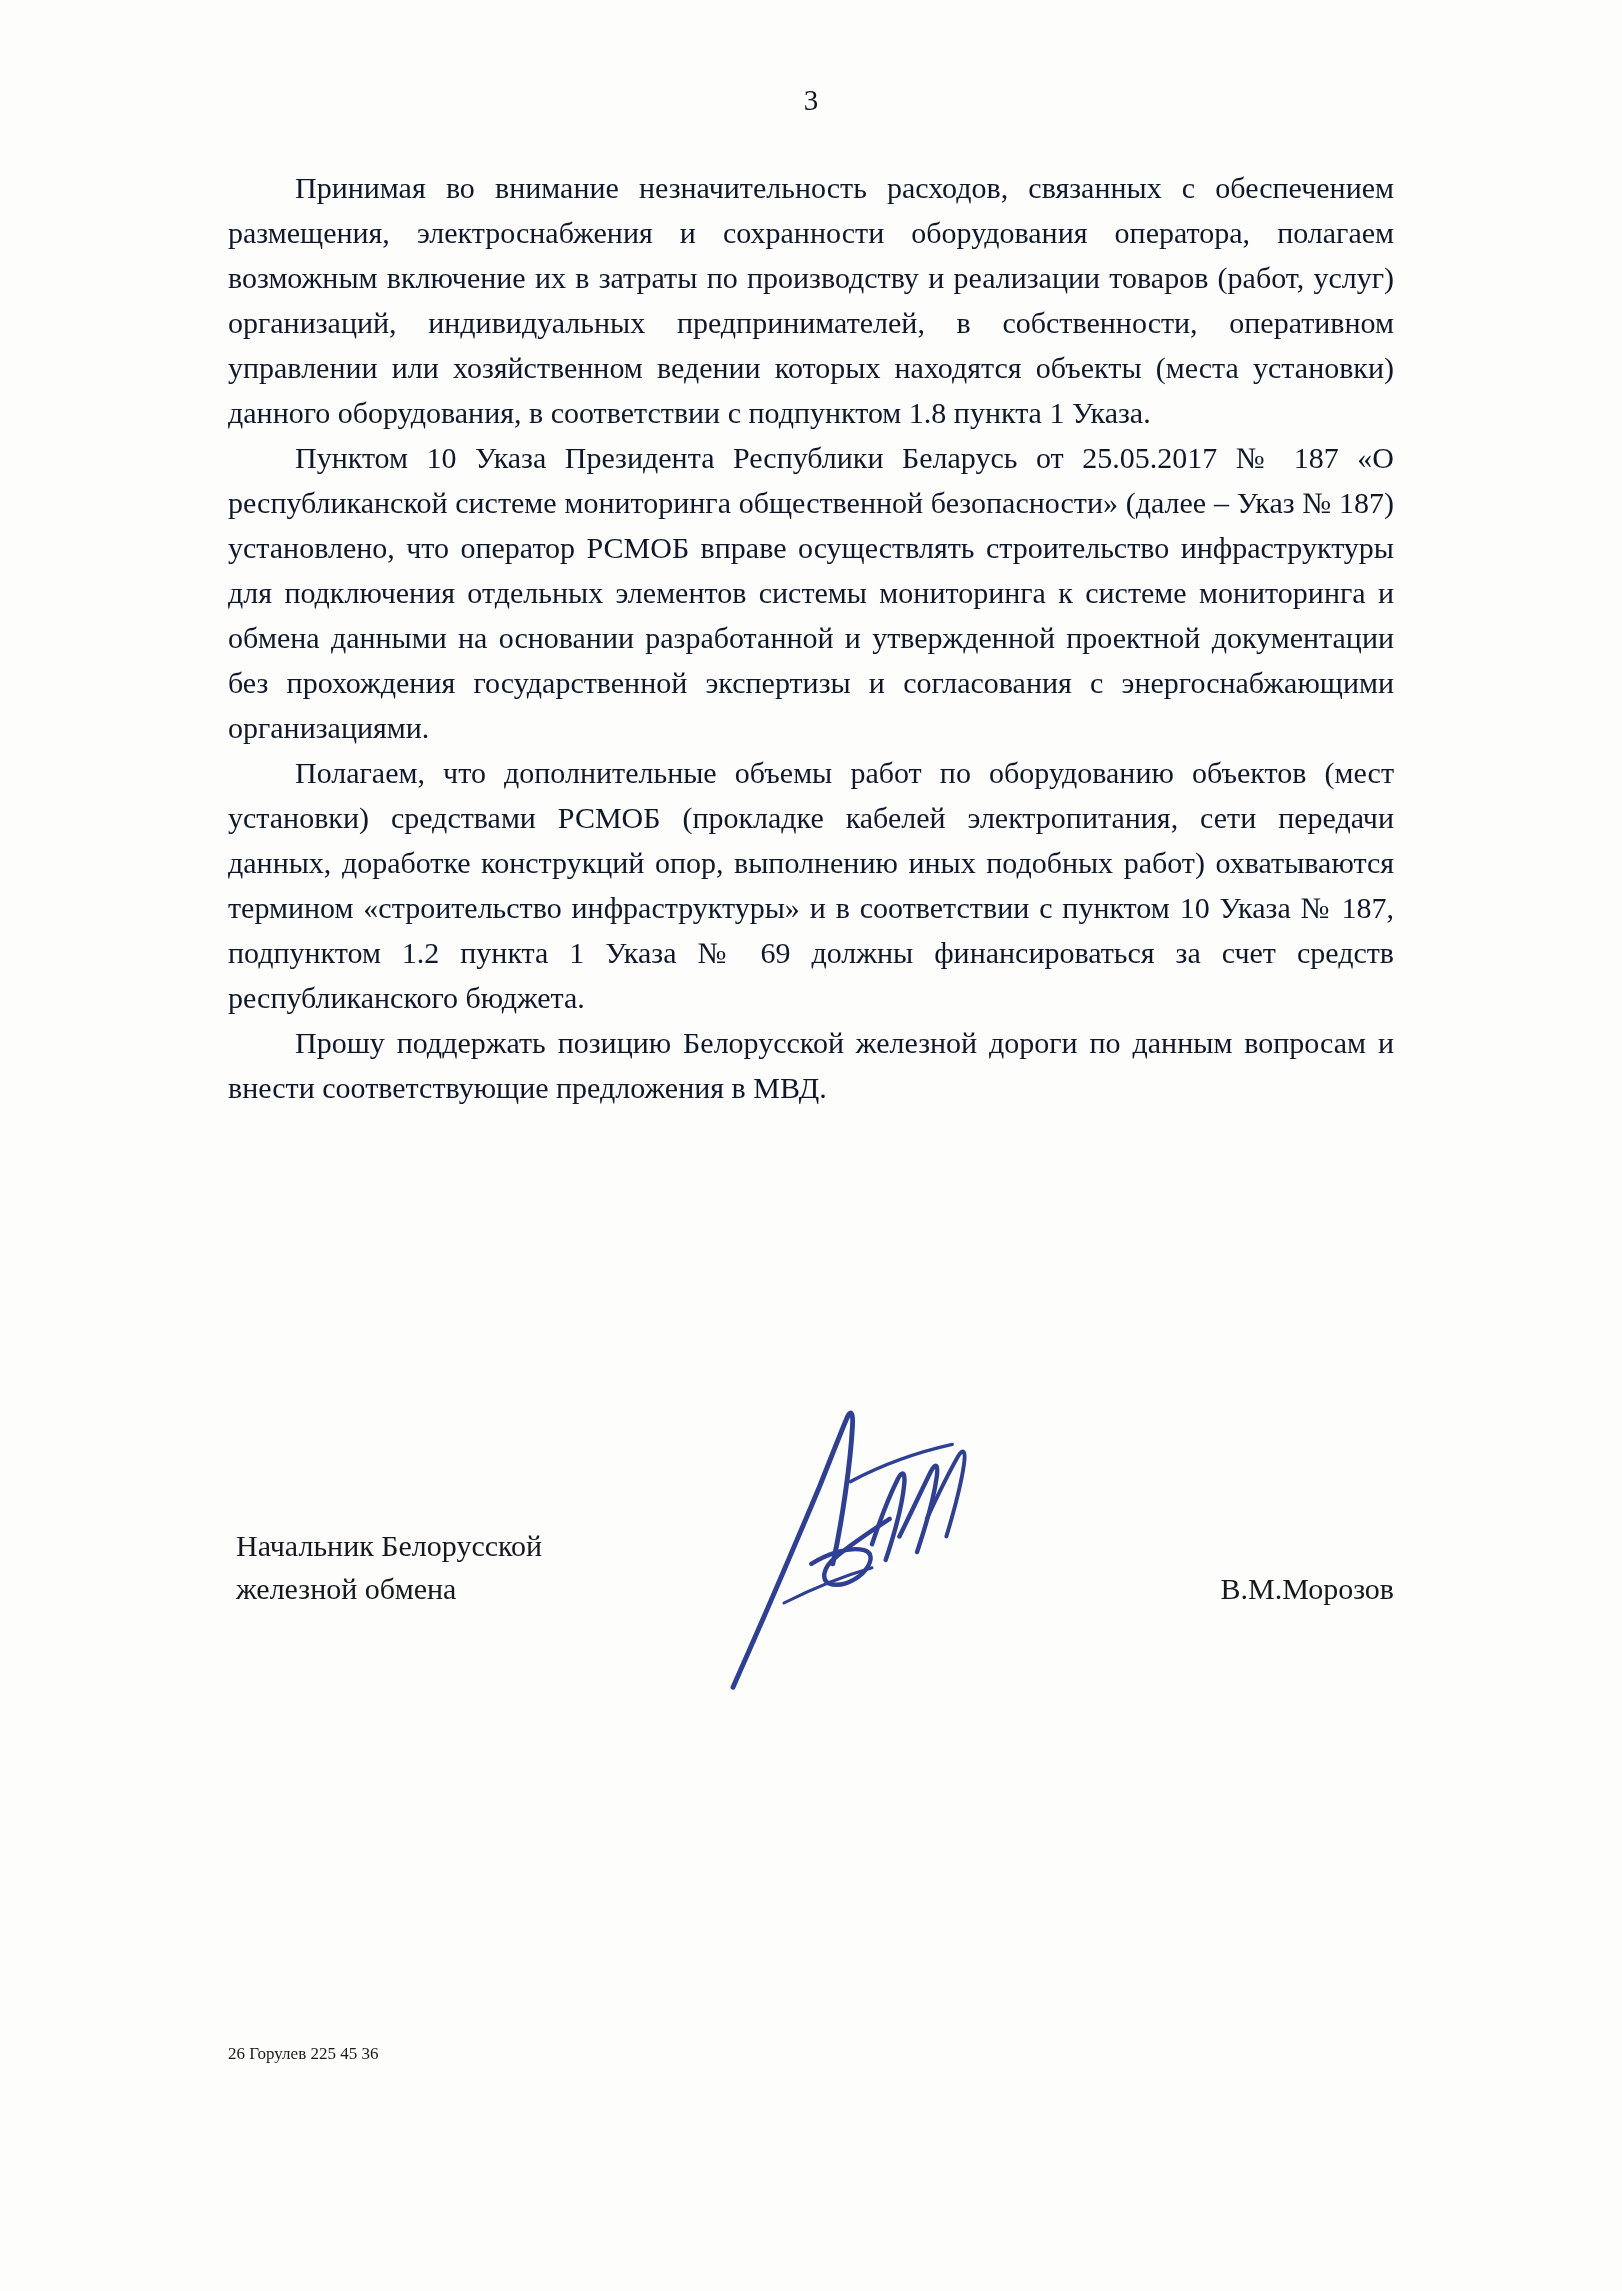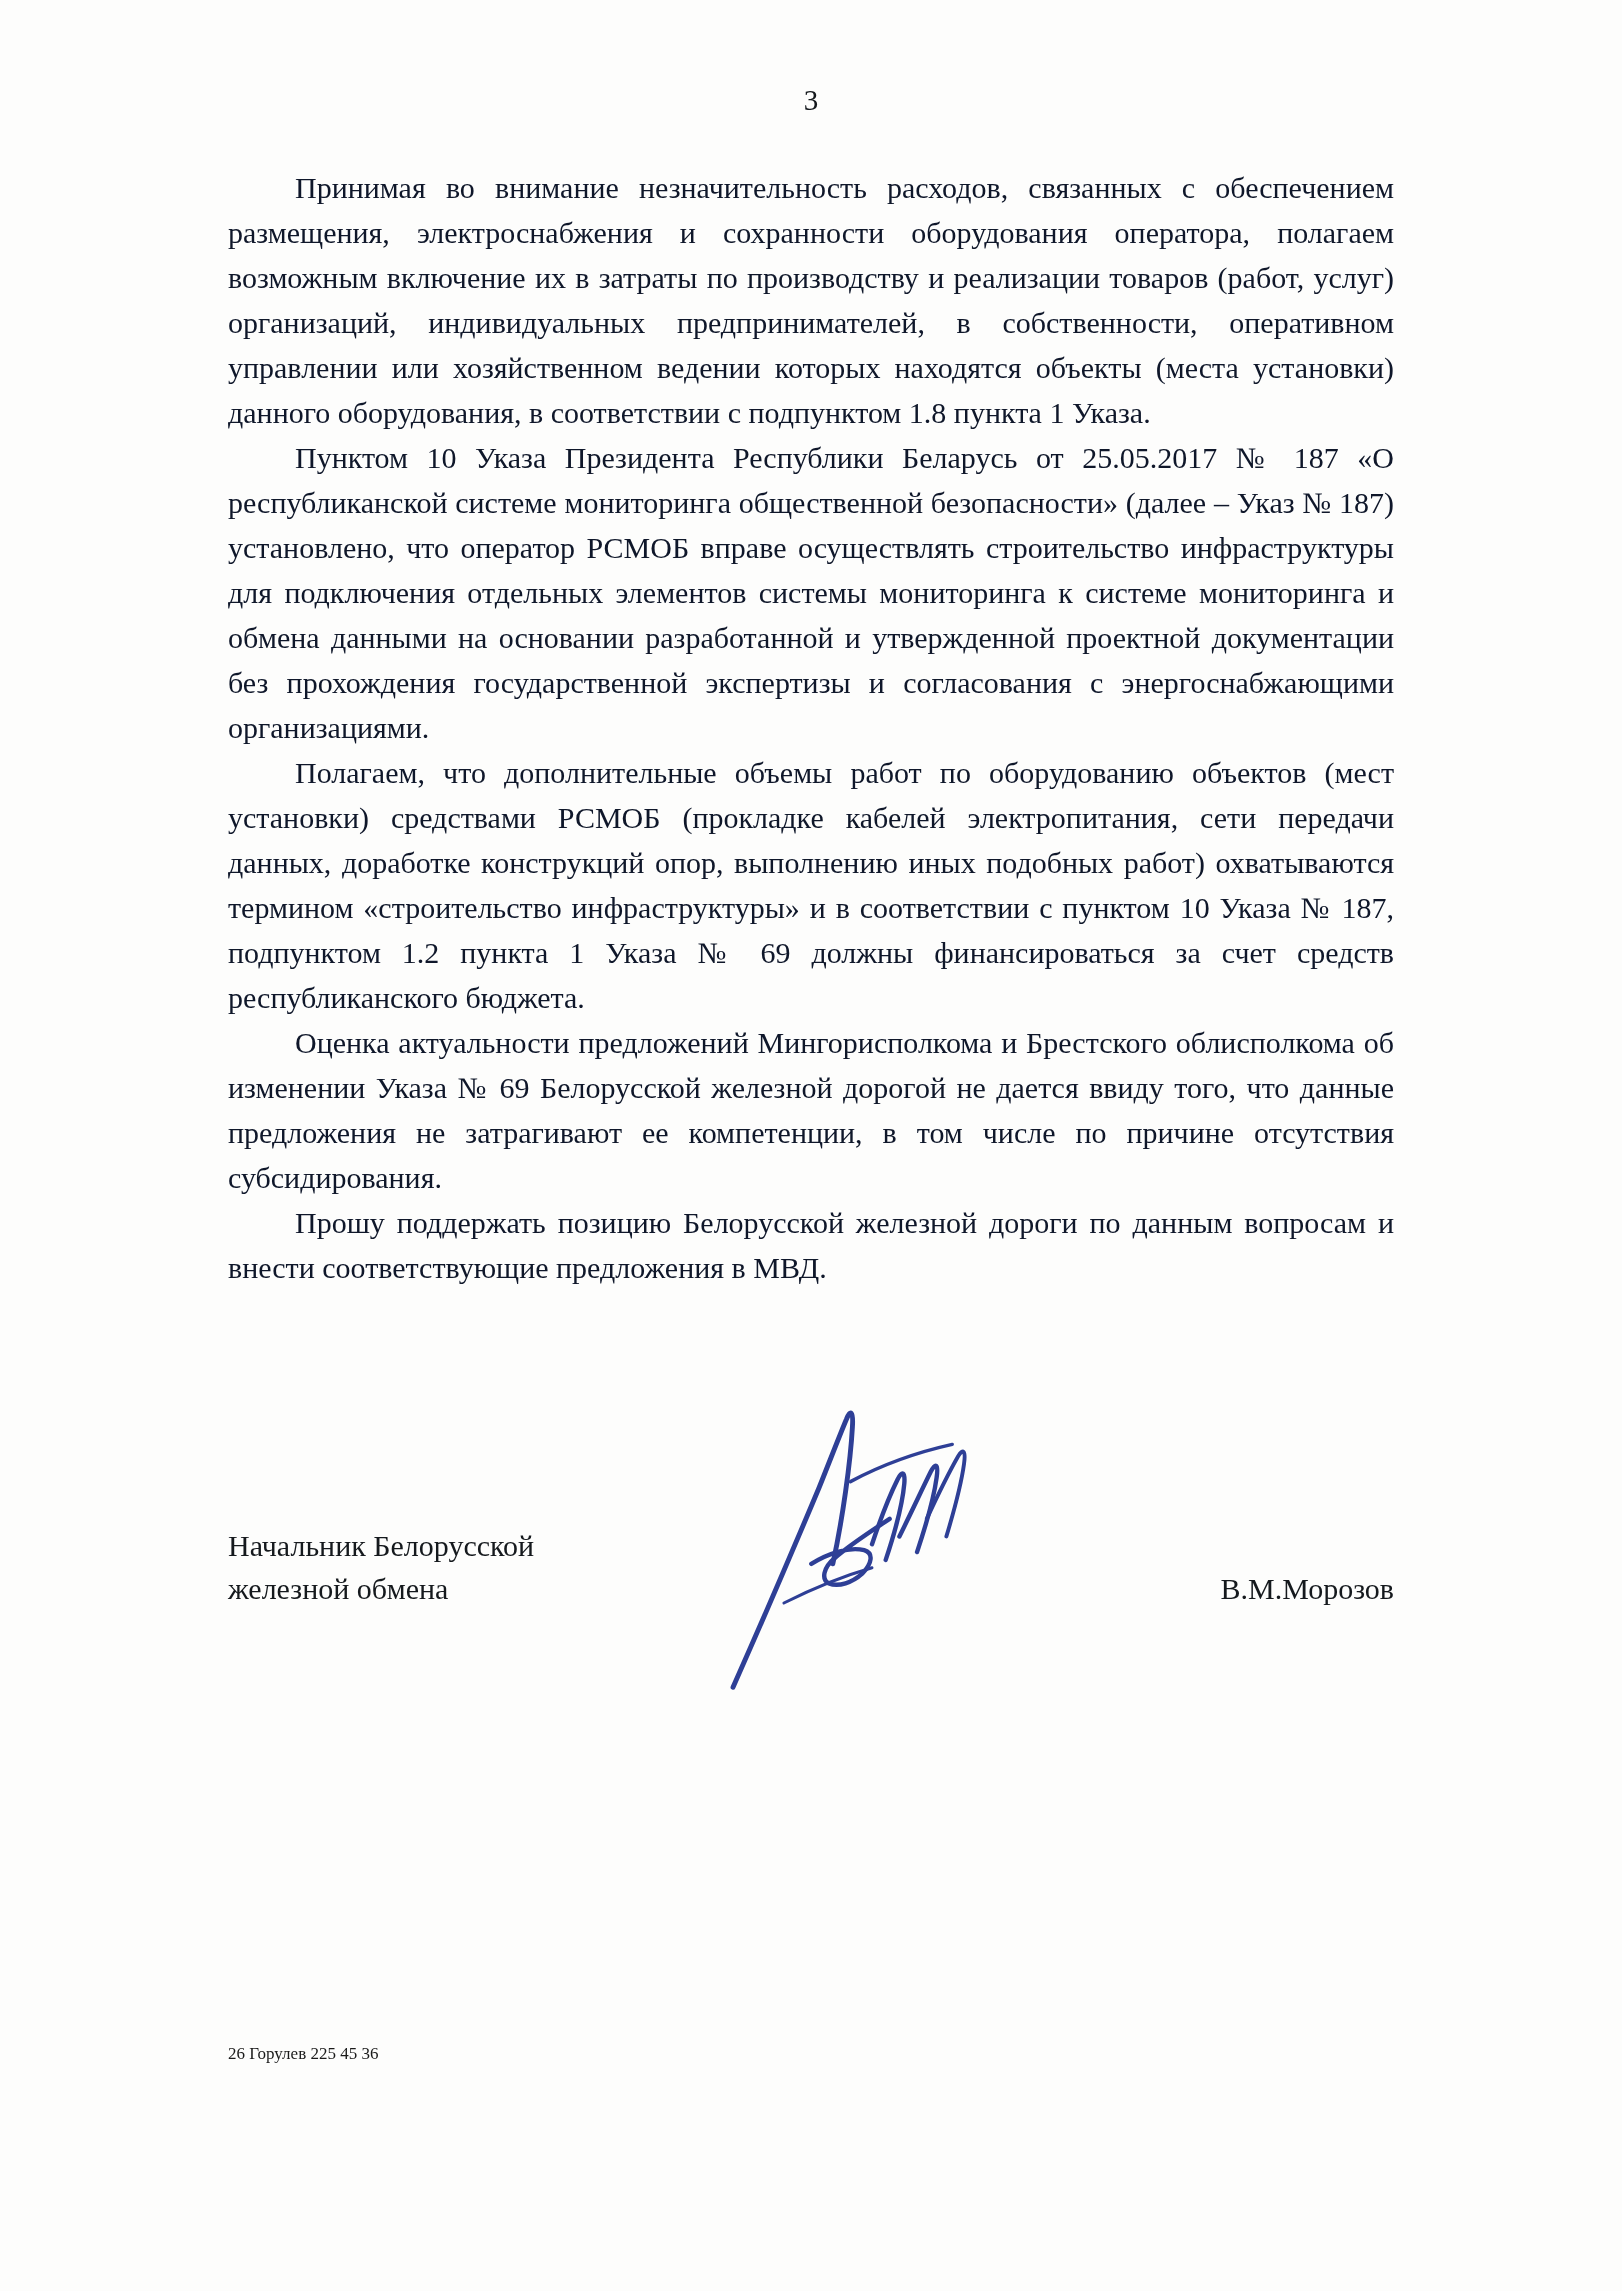--- a/index.html
+++ b/index.html
@@ -94,7 +94,6 @@
     <p>Принимая во внимание незначительность расходов, связанных с обеспечением размещения, электроснабжения и сохранности оборудования оператора, полагаем возможным включение их в затраты по производству и реализации товаров (работ, услуг) организаций, индивидуальных предпринимателей, в собственности, оперативном управлении или хозяйственном ведении которых находятся объекты (места установки) данного оборудования, в соответствии с подпунктом 1.8 пункта 1 Указа.</p>
     <p>Пунктом 10 Указа Президента Республики Беларусь от 25.05.2017 № 187 «О республиканской системе мониторинга общественной безопасности» (далее – Указ № 187) установлено, что оператор РСМОБ вправе осуществлять строительство инфраструктуры для подключения отдельных элементов системы мониторинга к системе мониторинга и обмена данными на основании разработанной и утвержденной проектной документации без прохождения государственной экспертизы и согласования с энергоснабжающими организациями.</p>
     <p>Полагаем, что дополнительные объемы работ по оборудованию объектов (мест установки) средствами РСМОБ (прокладке кабелей электропитания, сети передачи данных, доработке конструкций опор, выполнению иных подобных работ) охватываются термином «строительство инфраструктуры» и в соответствии с пунктом 10 Указа № 187, подпунктом 1.2 пункта 1 Указа № 69 должны финансироваться за счет средств республиканского бюджета.</p>
-    <p>Оценка актуальности предложений Мингорисполкома и Брестского облисполкома об изменении Указа № 69 Белорусской железной дорогой не дается ввиду того, что данные предложения не затрагивают ее компетенции, в том числе по причине отсутствия субсидирования.</p>
     <p>Прошу поддержать позицию Белорусской железной дороги по данным вопросам и внести соответствующие предложения в МВД.</p>
   </div>
 

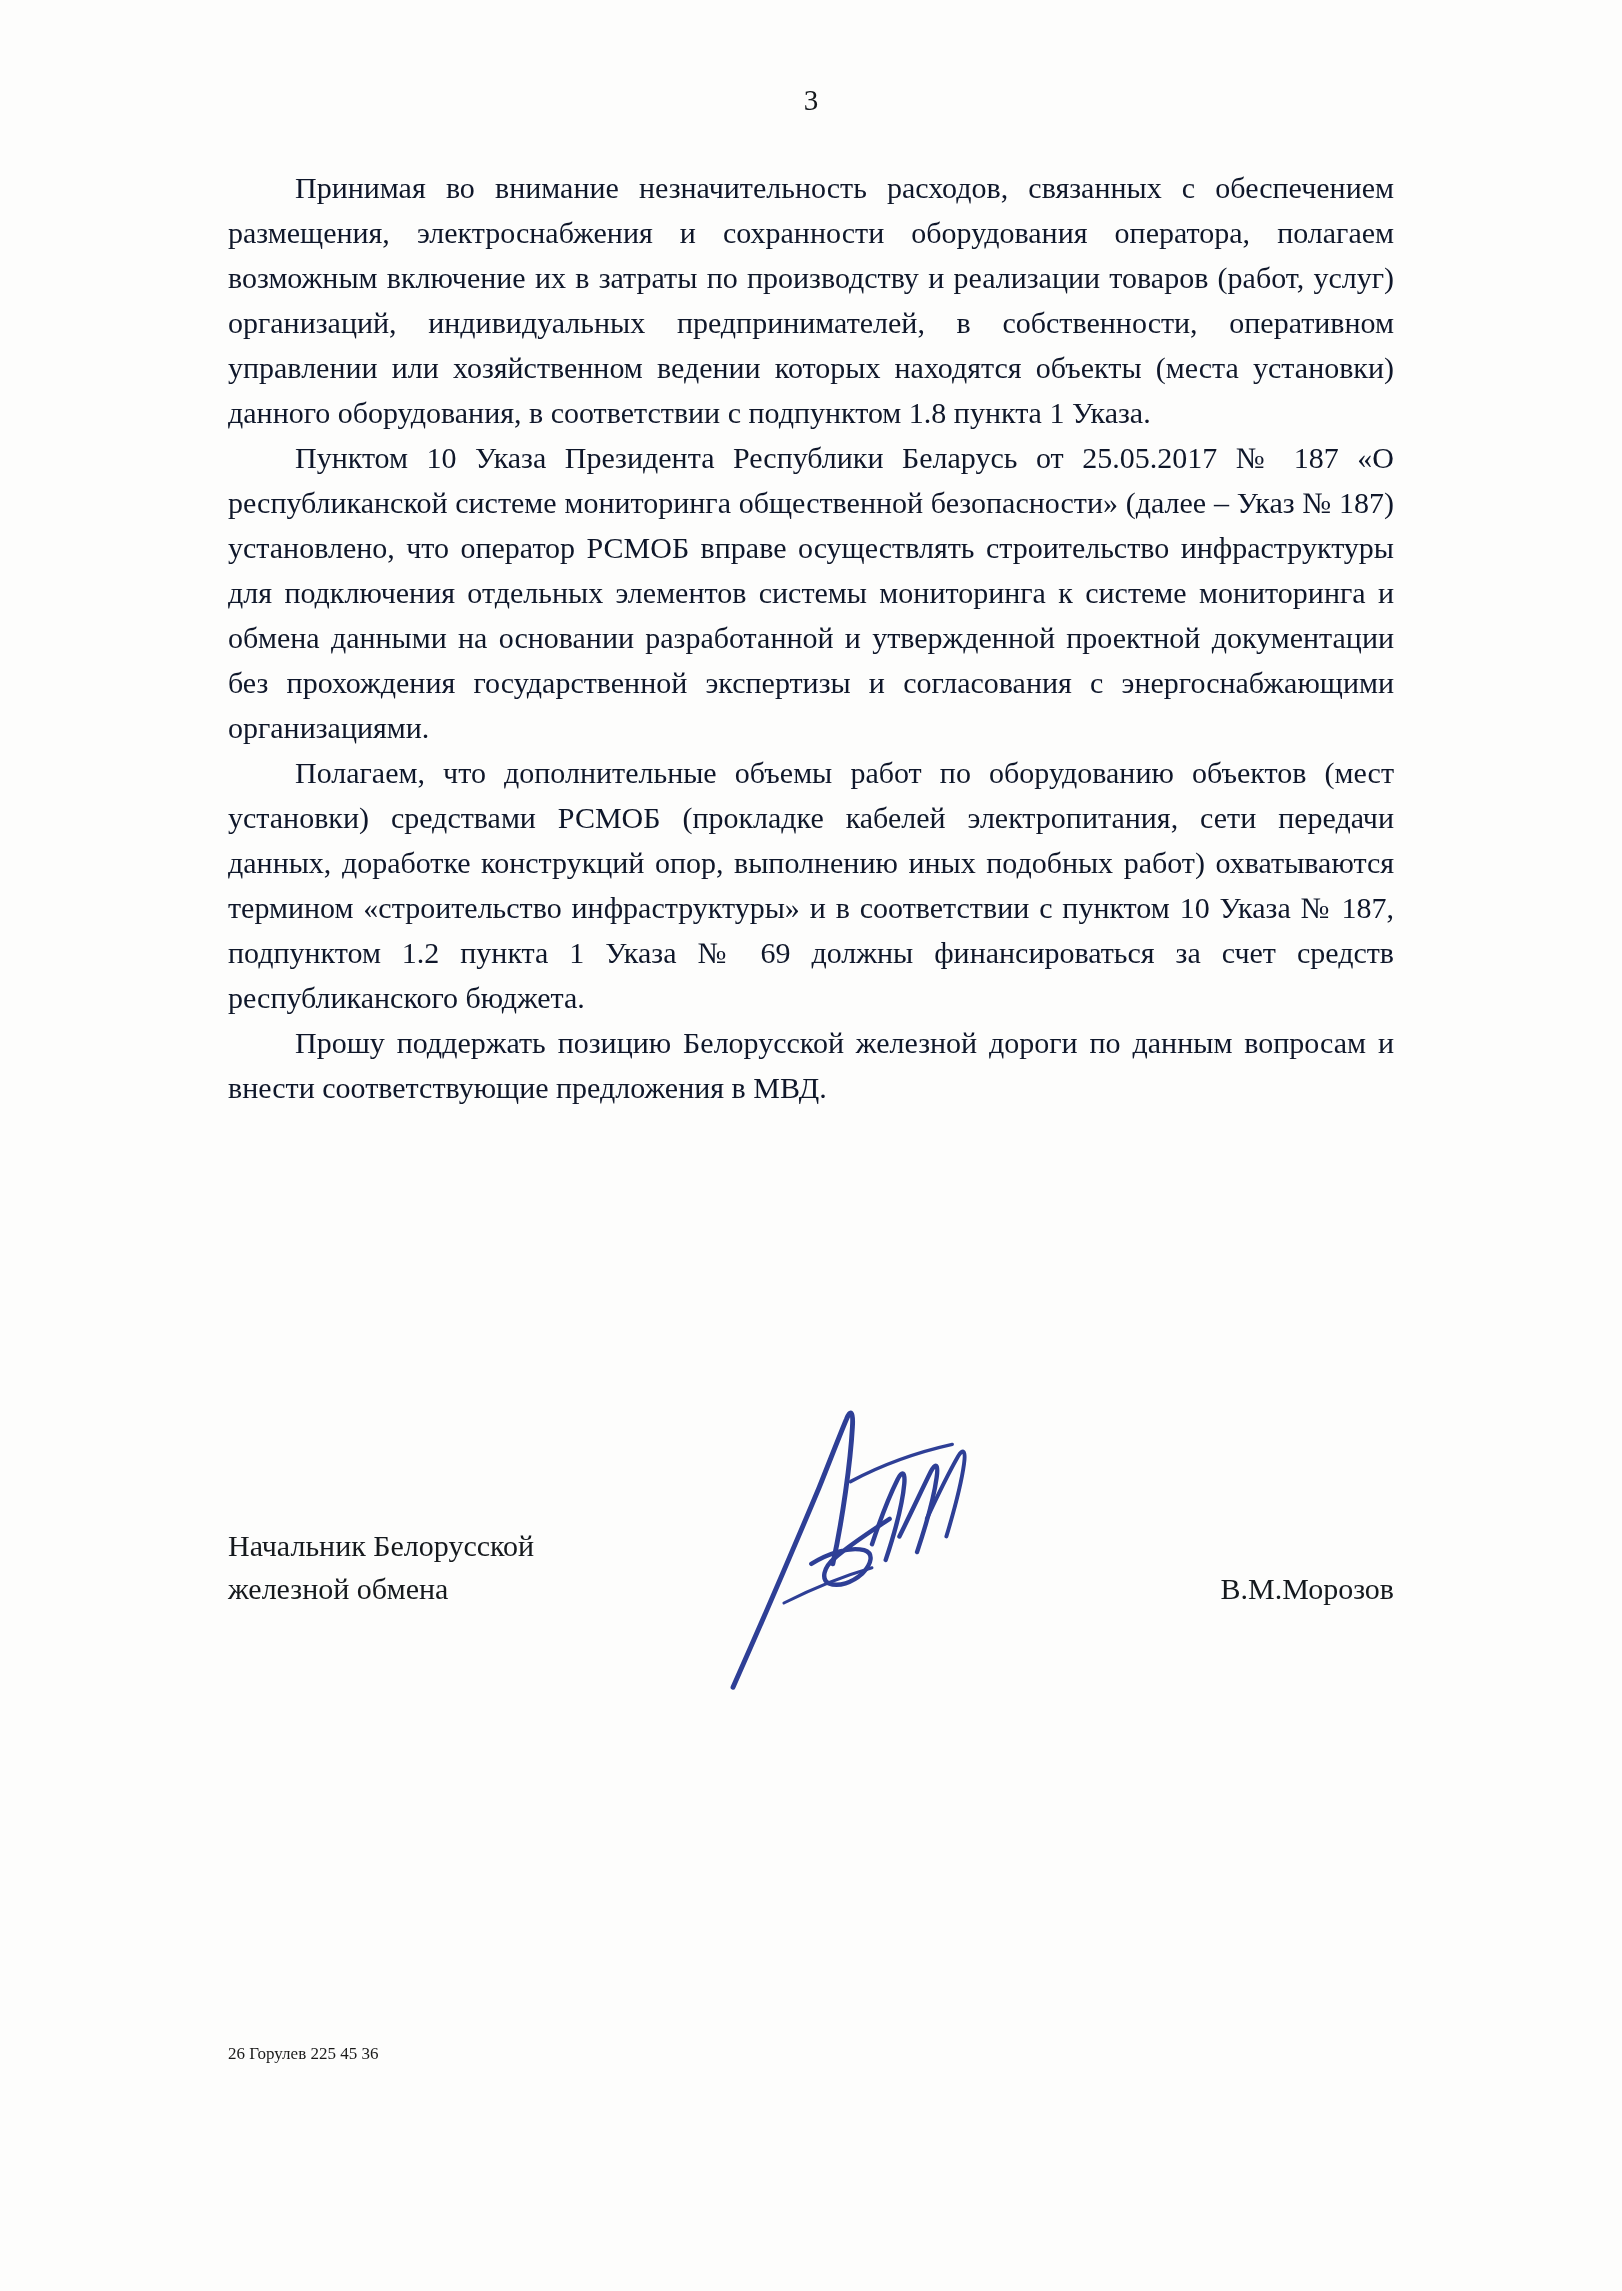--- a/index.html
+++ b/index.html
@@ -58,6 +58,7 @@
     display: flex;
     justify-content: space-between;
     align-items: flex-start;
+    margin-left: 8px;
   }
   .sig-left {
     width: 510px;

